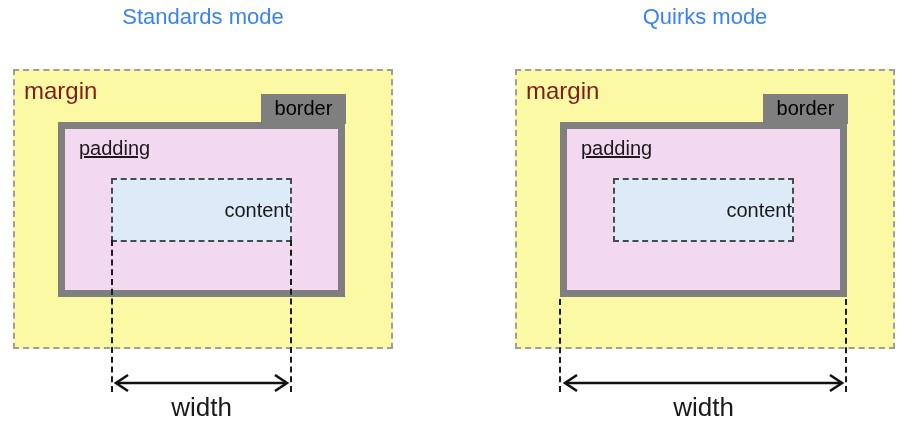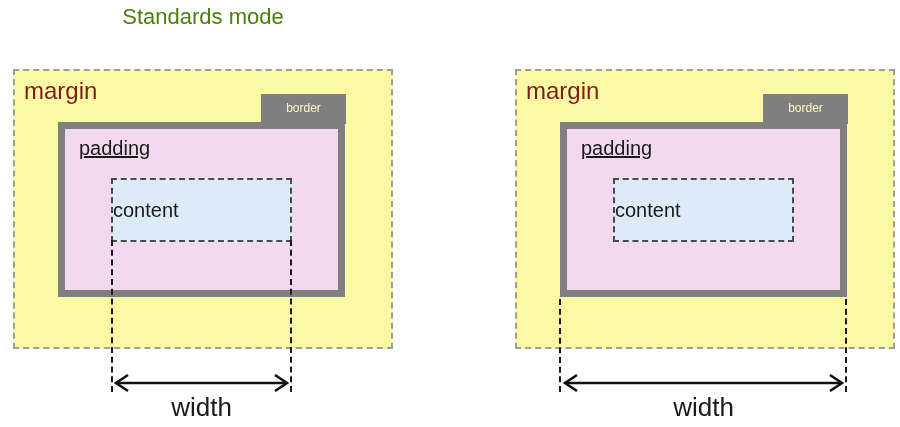--- a/index.html
+++ b/index.html
@@ -17,7 +17,7 @@
 
   .g-title{
     position:absolute;top:4px;left:0;width:100%;
-    text-align:center;font-size:22px;color:#4d7c0f;
+    text-align:center;font-size:22px;color:#3b82f6;
   }
 
   .margin-box{

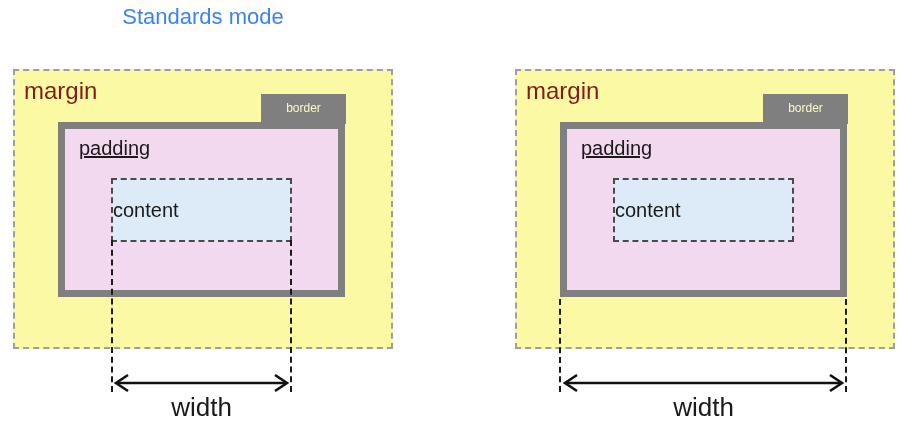--- a/index.html
+++ b/index.html
@@ -129,6 +129,7 @@
   </div>
 
   <div class="group quirks">
+    <div class="g-title">Quirks mode</div>
 
     <div class="margin-box">
       <span class="margin-label">margin</span>

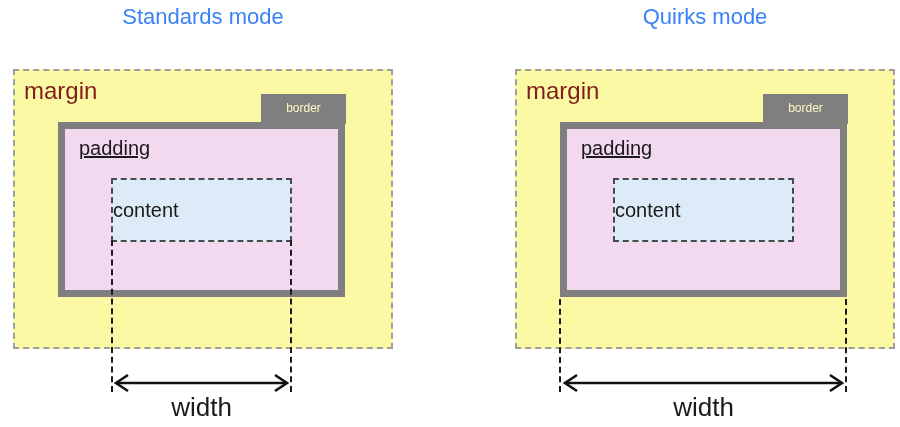--- a/index.html
+++ b/index.html
@@ -38,7 +38,7 @@
     z-index:2;
   }
   .border-tab-label{
-    color:#fef9c3;font-size:12px;line-height:1;padding-bottom:2px;
+    color:#000000;font-size:20px;line-height:1;padding-bottom:2px;
   }
 
   .border-box{

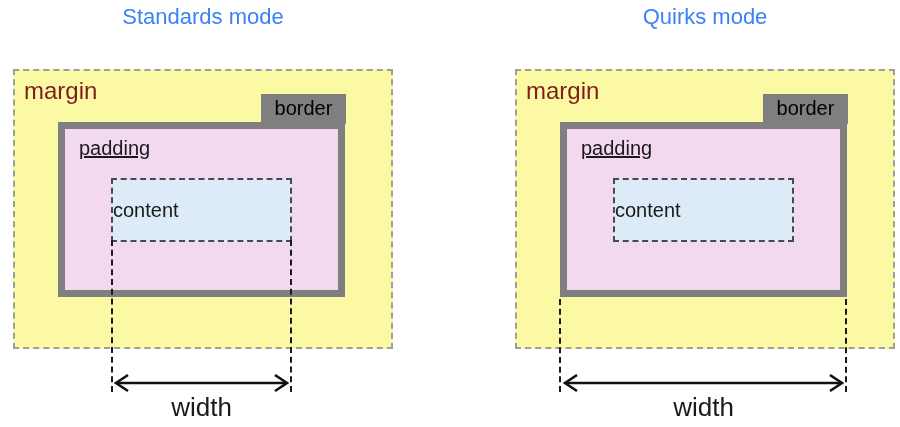--- a/index.html
+++ b/index.html
@@ -60,7 +60,7 @@
     box-sizing:border-box;
     background:#dcebf7;
     border:2px dashed #4a4a4a;
-    display:flex;align-items:center;justify-content:flex-start;
+    display:flex;align-items:center;justify-content:flex-end;
     z-index:3;
   }
   .content-label{font-size:20px;color:#1a1a1a;}

